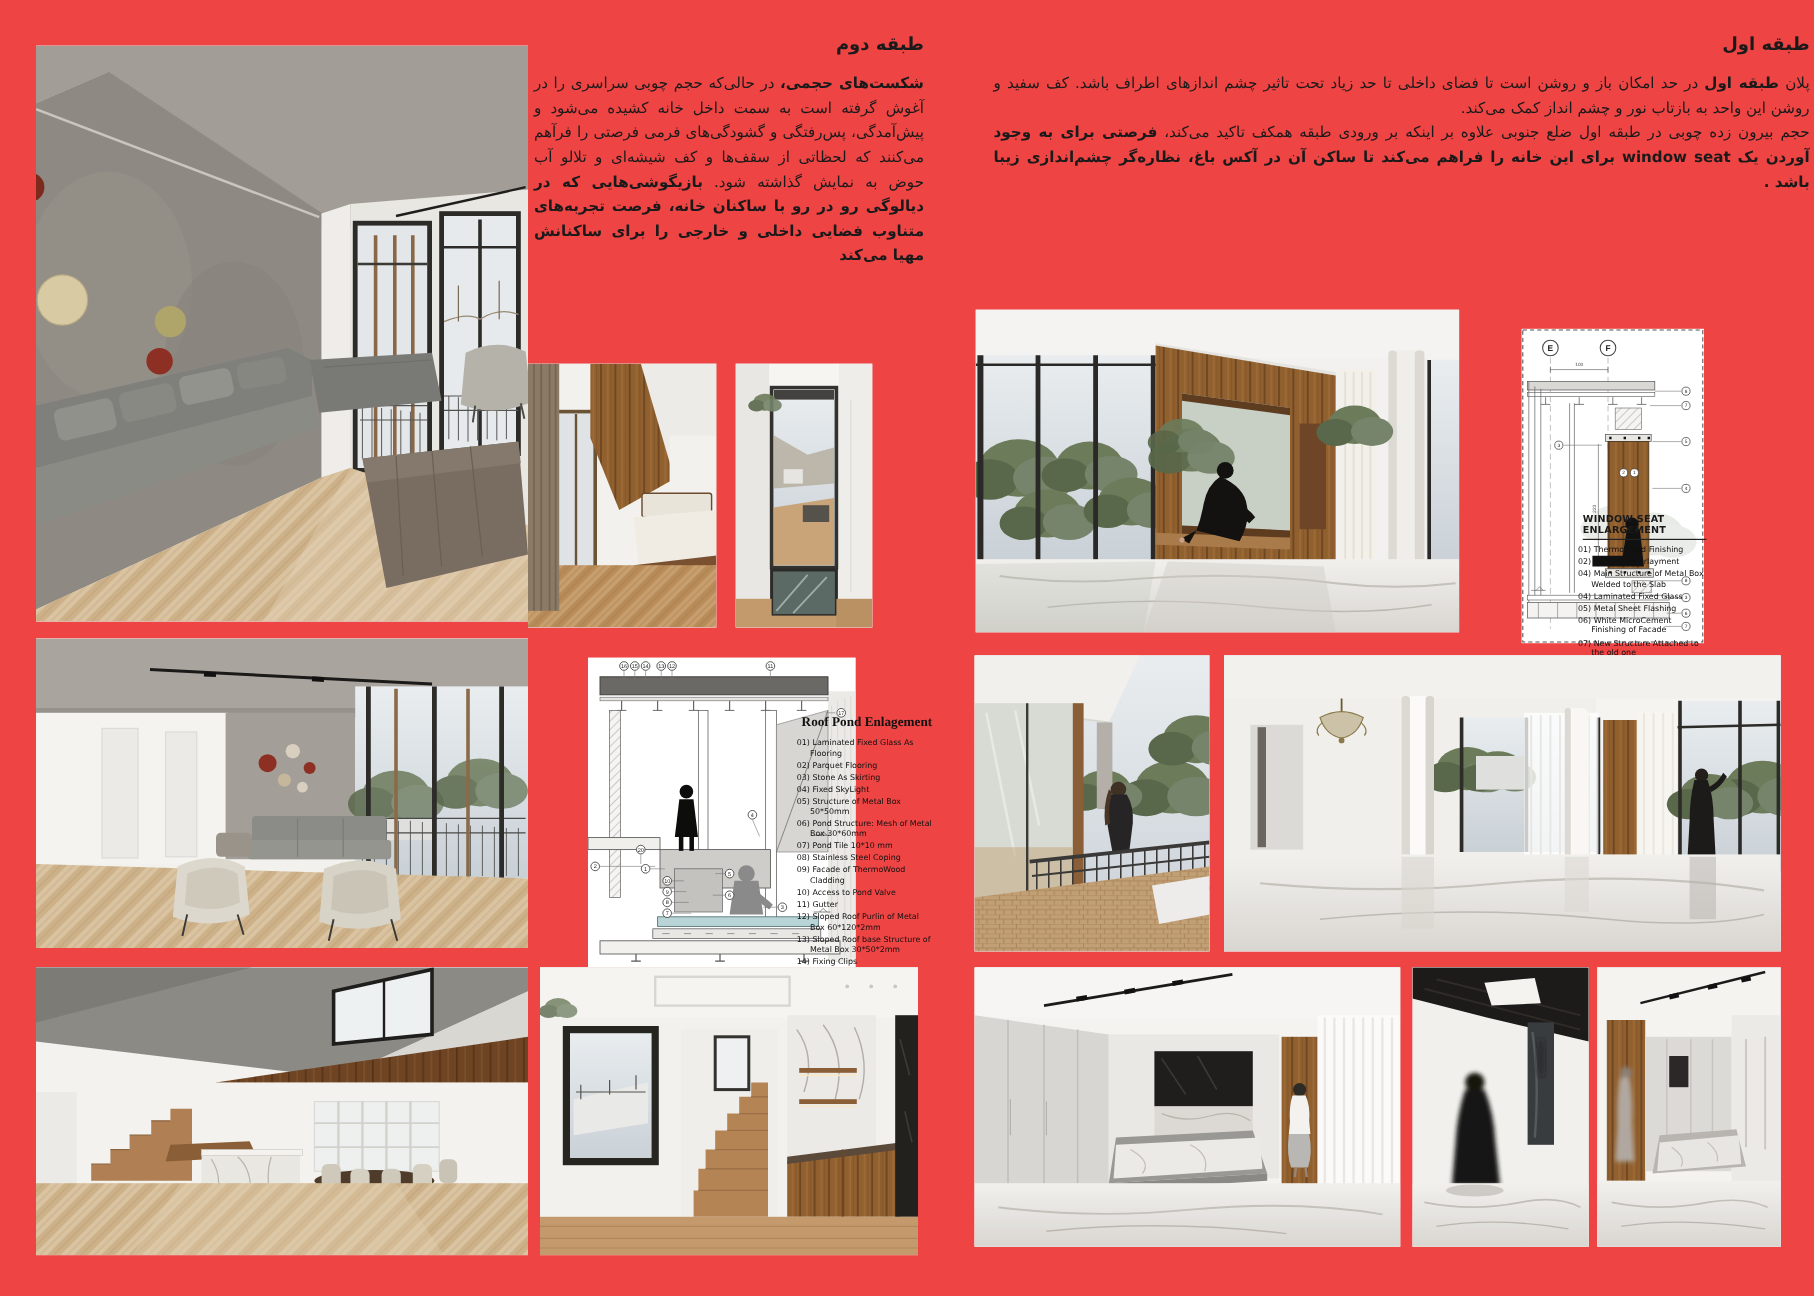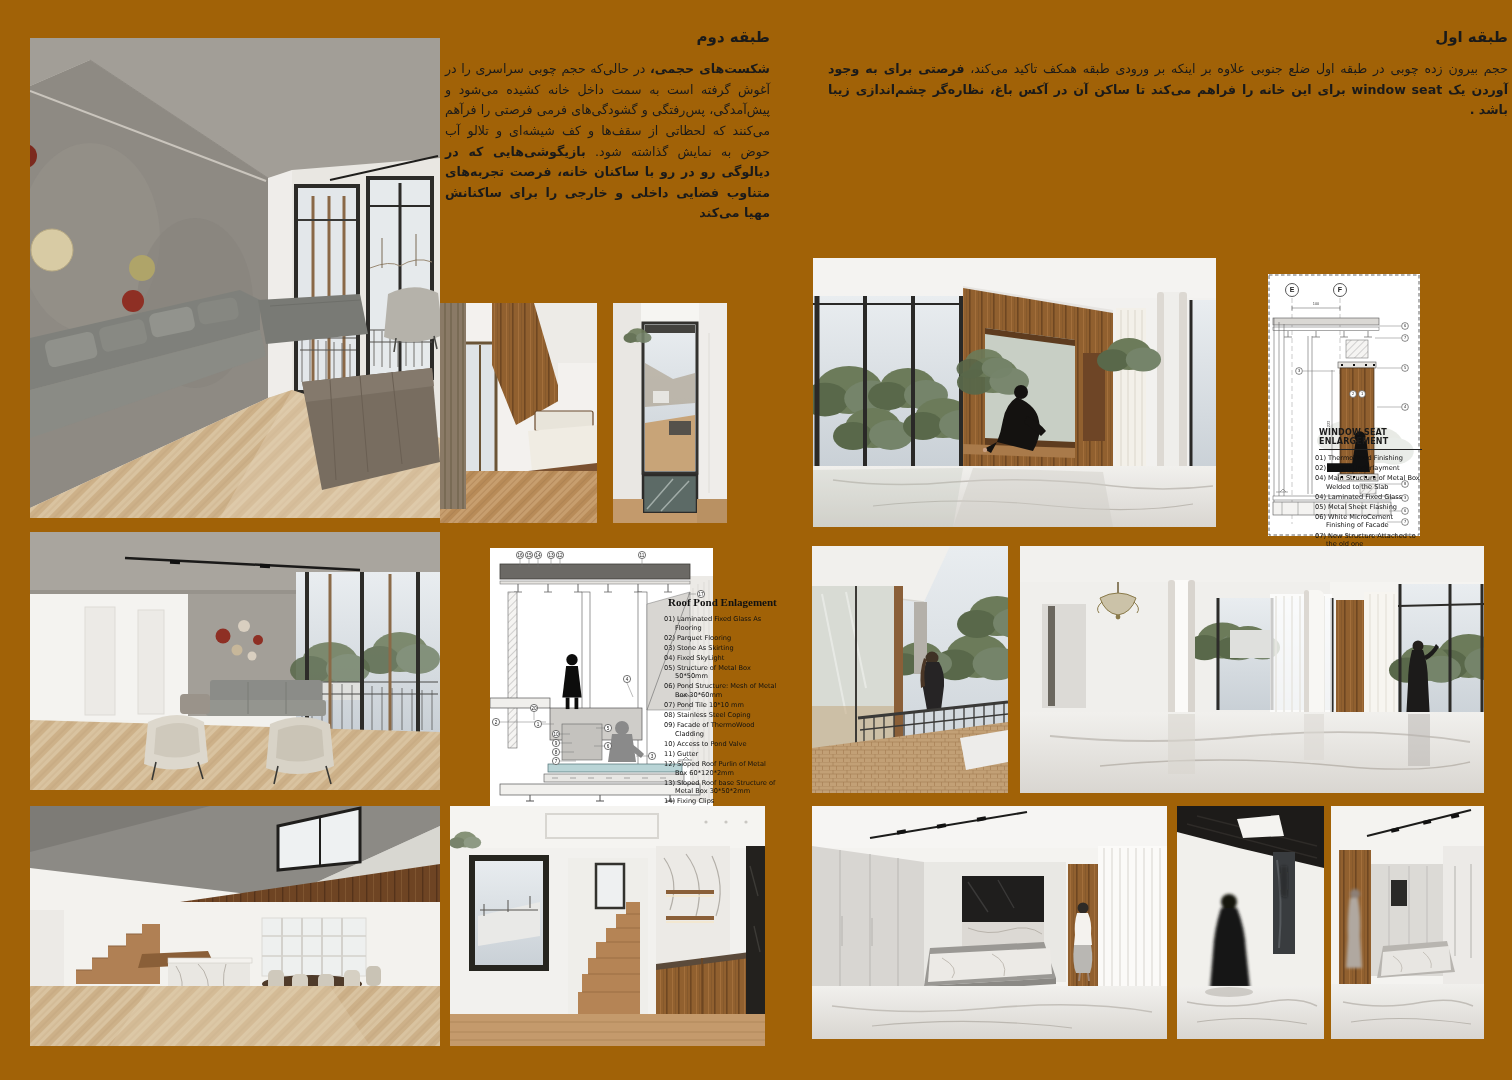--- a/index.html
+++ b/index.html
@@ -5,7 +5,7 @@
   html,body{margin:0;padding:0;background:#ffffff;}
   body{width:1512px;height:1080px;position:relative;overflow:hidden;
        font-family:"DejaVu Sans","Liberation Sans",sans-serif;color:#1a1a1a;}
-  .page{position:absolute;inset:0;background:#a16207;text-decoration:underline;}
+  .page{position:absolute;inset:0;background:#ef4444;text-decoration:underline;}
   .ph{position:absolute;margin:0;overflow:hidden;background:#eee;}
   .ph svg{display:block;width:100%;height:100%;}
   .draw{position:absolute;overflow:hidden;background:#fff;}

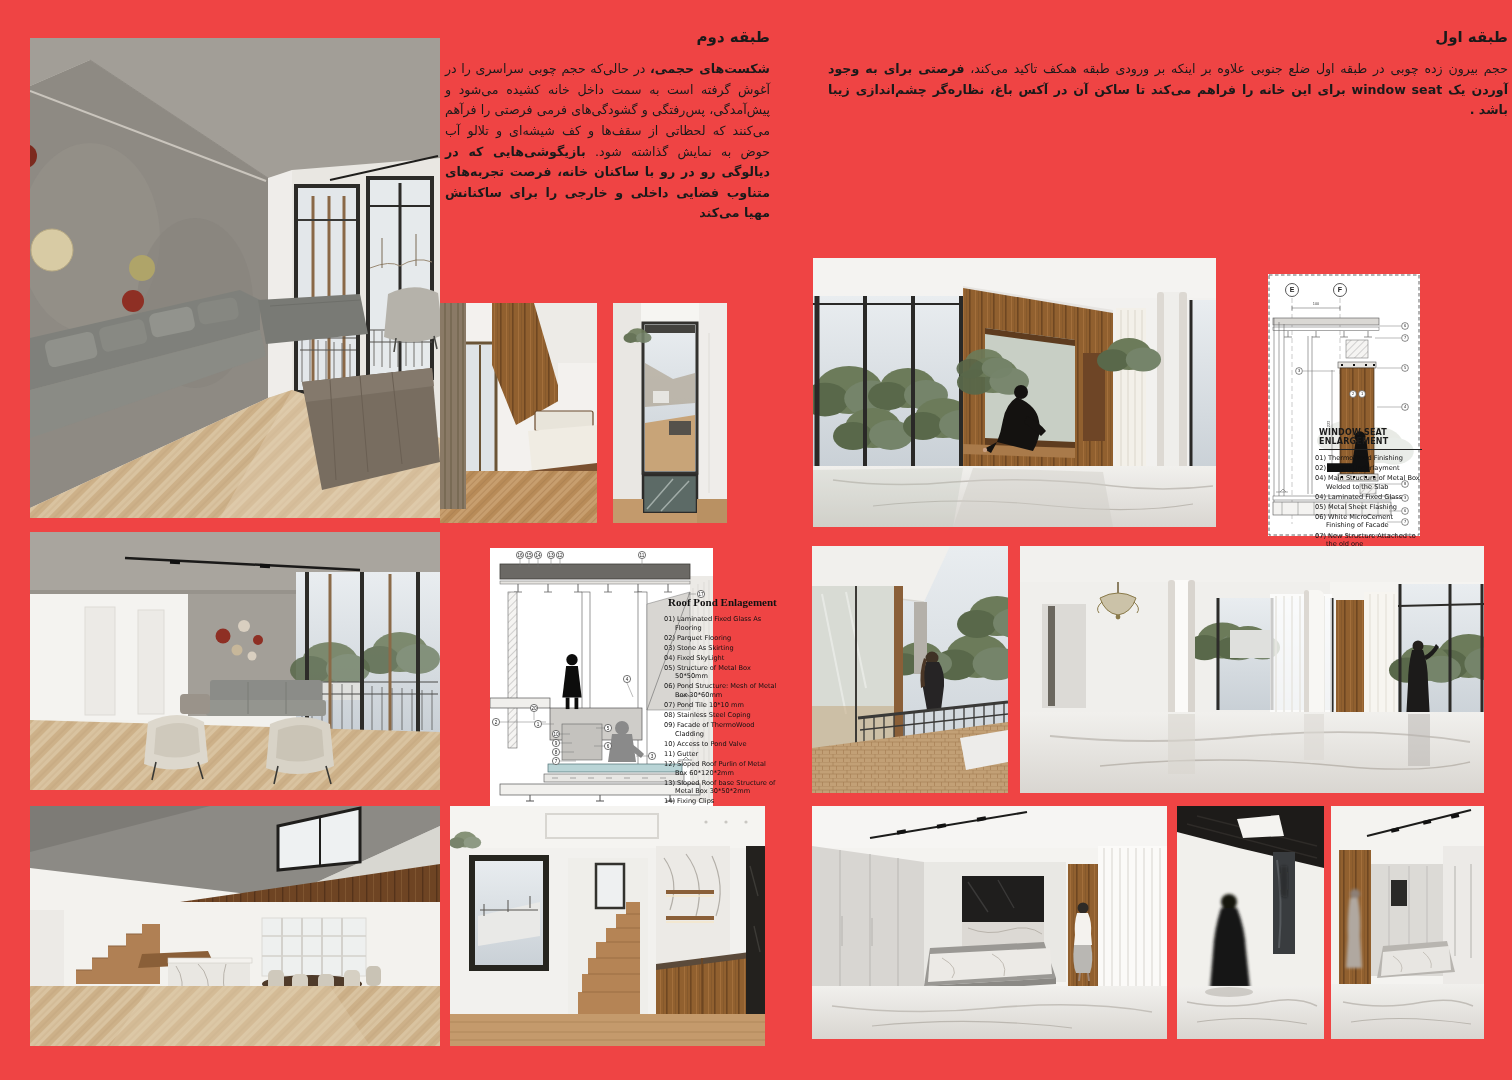--- a/index.html
+++ b/index.html
@@ -521,6 +521,7 @@
 
   <div class="tb" style="left:828px;top:28px;width:680px;">
     <h2>طبقه اول</h2>
+    <p><span>پلان </span><span class="b">طبقه اول</span><span> در حد امکان باز و روشن است تا فضای داخلی تا حد زیاد تحت تاثیر چشم اندازهای اطراف باشد. کف سفید و روشن این واحد به بازتاب نور و چشم انداز کمک می‌کند.</span></p>
     <p><span>حجم بیرون زده چوبی در طبقه اول ضلع جنوبی علاوه بر اینکه بر ورودی طبقه همکف تاکید می‌کند، </span><span class="b">فرصتی برای به وجود آوردن یک window seat برای این خانه را فراهم می‌کند تا ساکن آن در آکس باغ، نظاره‌گر چشم‌اندازی زیبا باشد .</span></p>
   </div>
 

